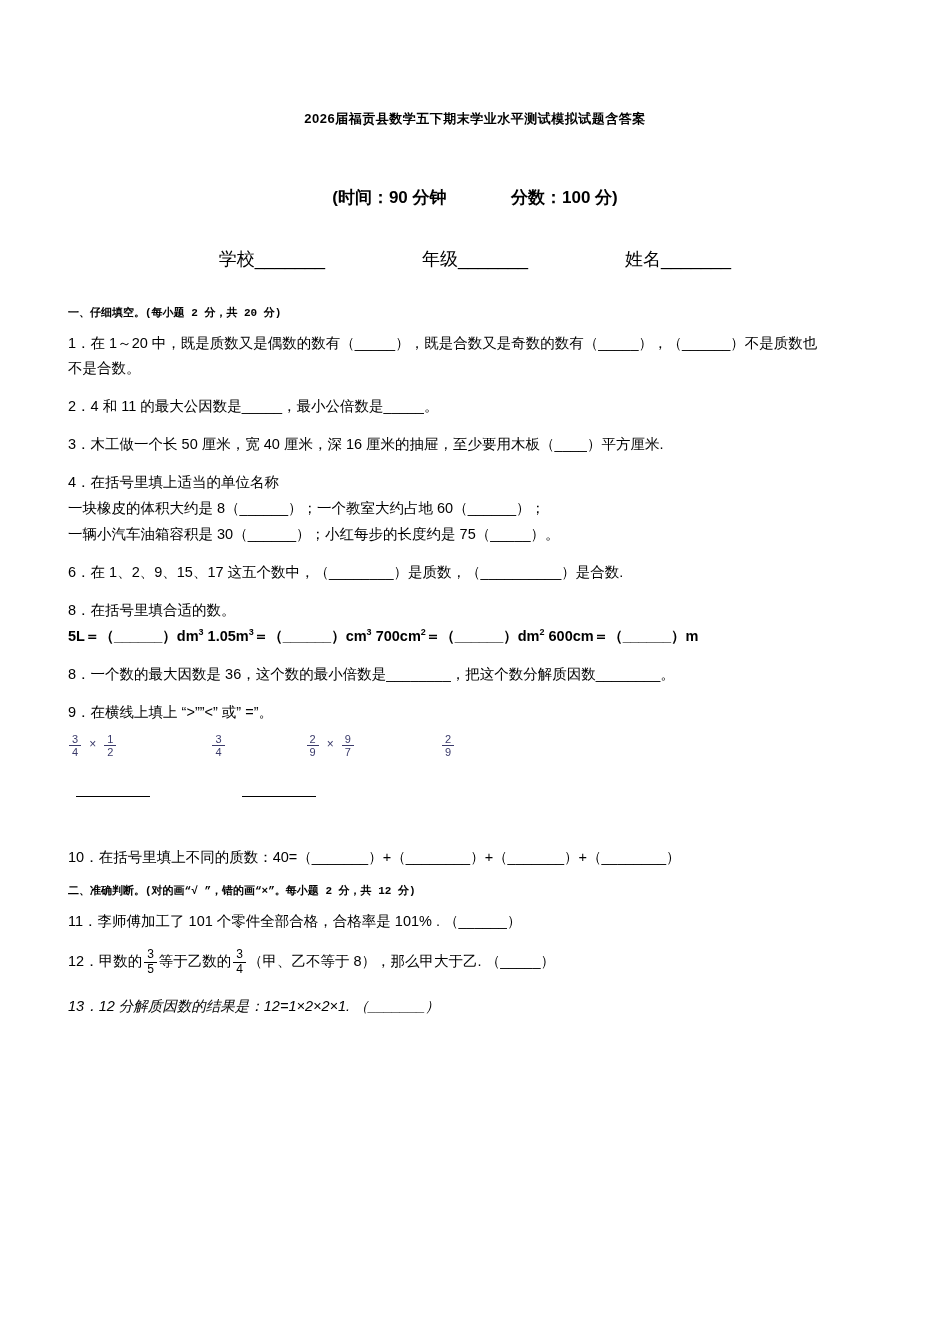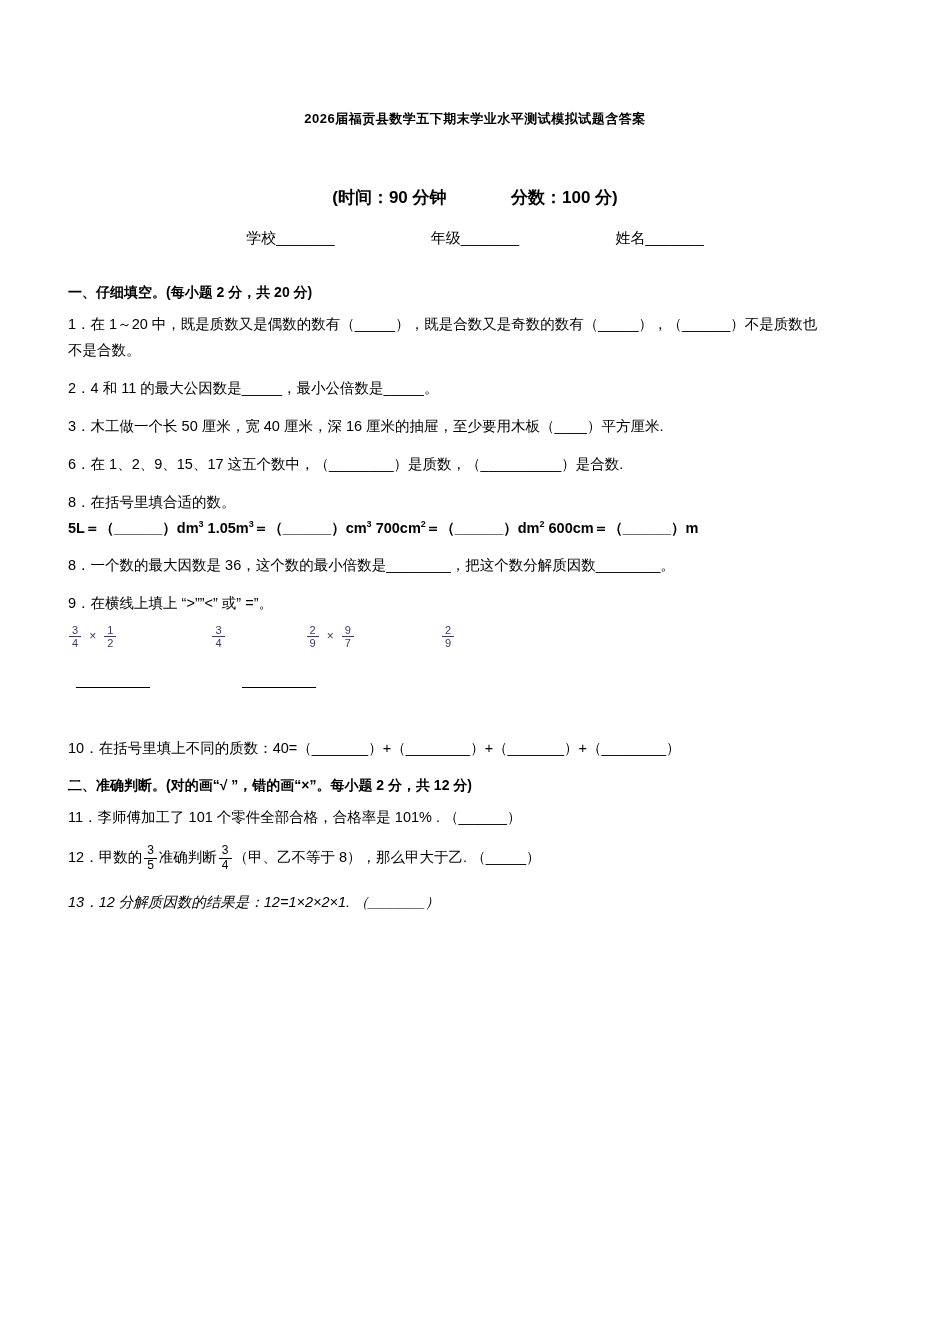--- a/index.html
+++ b/index.html
@@ -43,8 +43,8 @@
   .fields-line {
     text-align: center;
     font-family: "Liberation Sans", sans-serif;
-    font-size: 15px;
-    margin-top: 20px;
+    font-size: 18px;
+    margin-top: 38px;
   }
   .fields-line .field {
     display: inline-block;

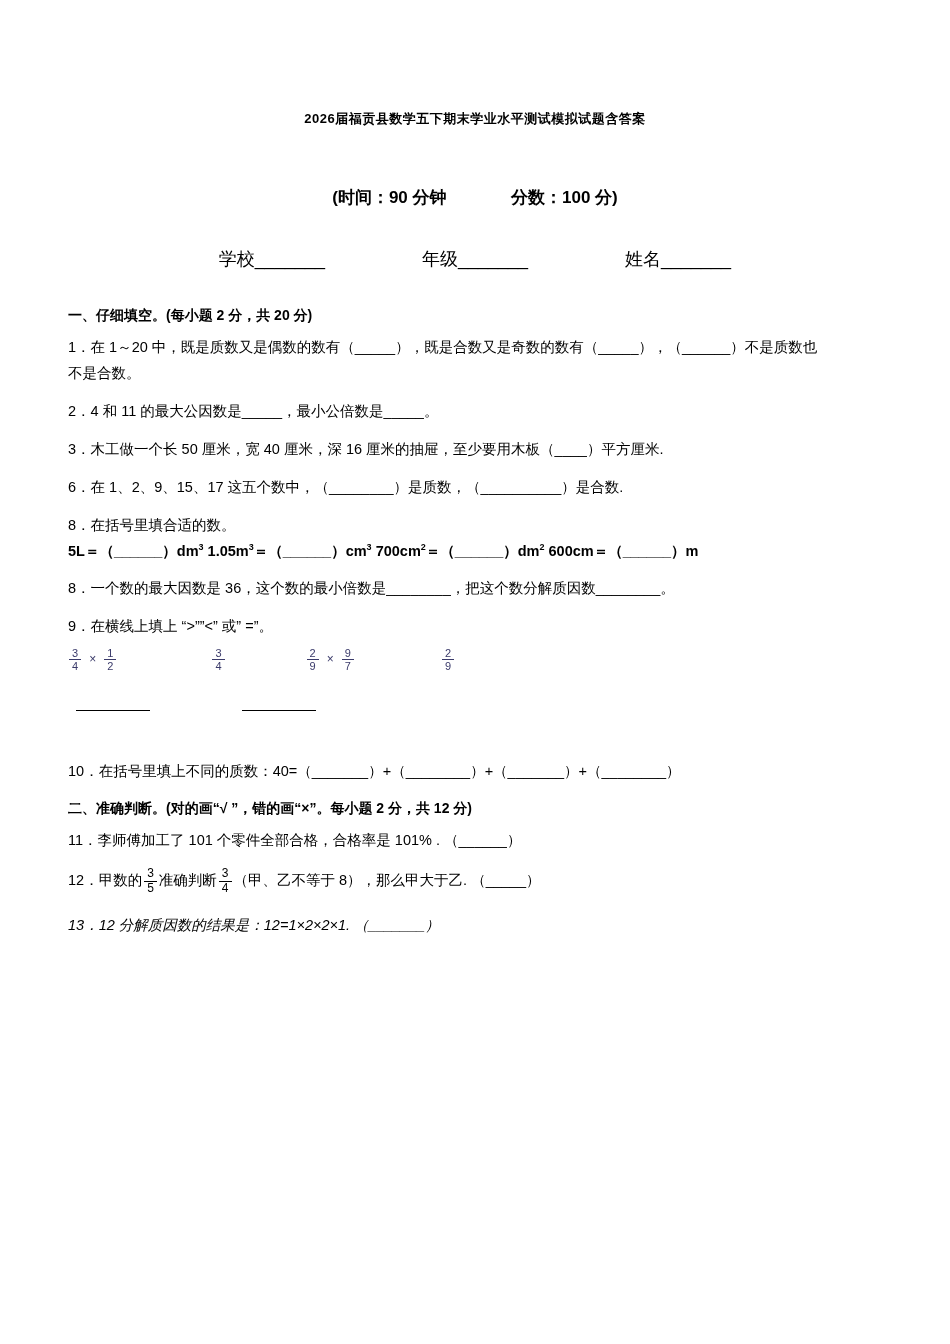--- a/index.html
+++ b/index.html
@@ -57,9 +57,9 @@
     line-height: 1.5;
   }
   .sec-head {
-    font-family: Liberation Sans, sans-serif;
+    font-family: Liberation Mono, monospace;
     font-weight: bold;
-    font-size: 14px;
+    font-size: 11px;
     margin: 0 0 10px 0;
   }
   .q {

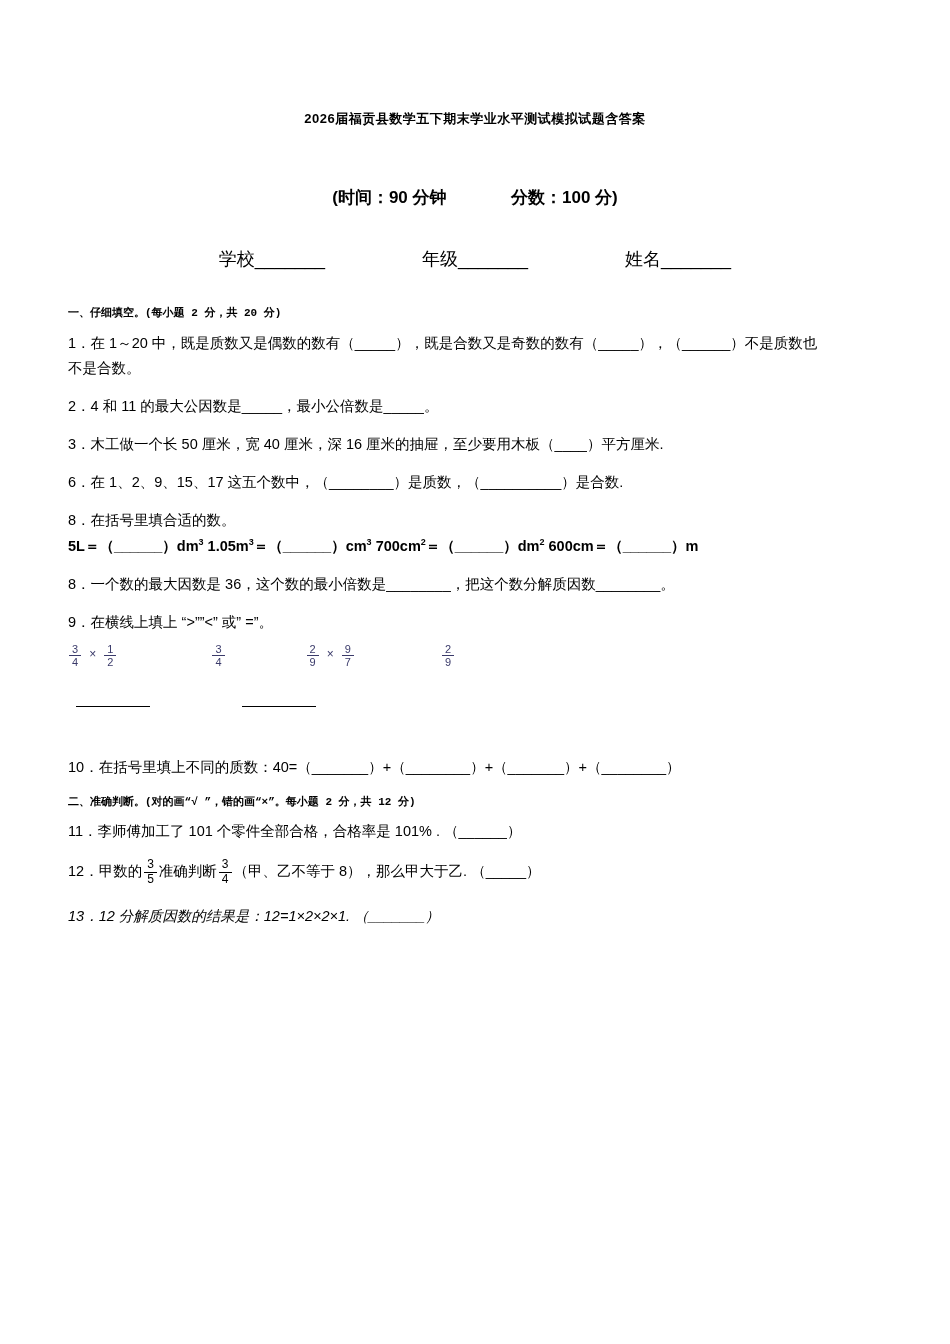--- a/index.html
+++ b/index.html
@@ -173,6 +173,11 @@
 
     <div class="q">3．木工做一个长 50 厘米，宽 40 厘米，深 16 厘米的抽屉，至少要用木板（____）平方厘米.</div>
 
+    <div class="q">
+      <div>4．在括号里填上适当的单位名称</div>
+      <div class="wrapline">一块橡皮的体积大约是 8（______）；一个教室大约占地  60（______）；</div>
+      <div class="wrapline">一辆小汽车油箱容积是 30（______）；小红每步的长度约是 75（_____）。</div>
+    </div>
 
 
     <div class="q">6．在 1、2、9、15、17 这五个数中，（________）是质数，（__________）是合数.</div>

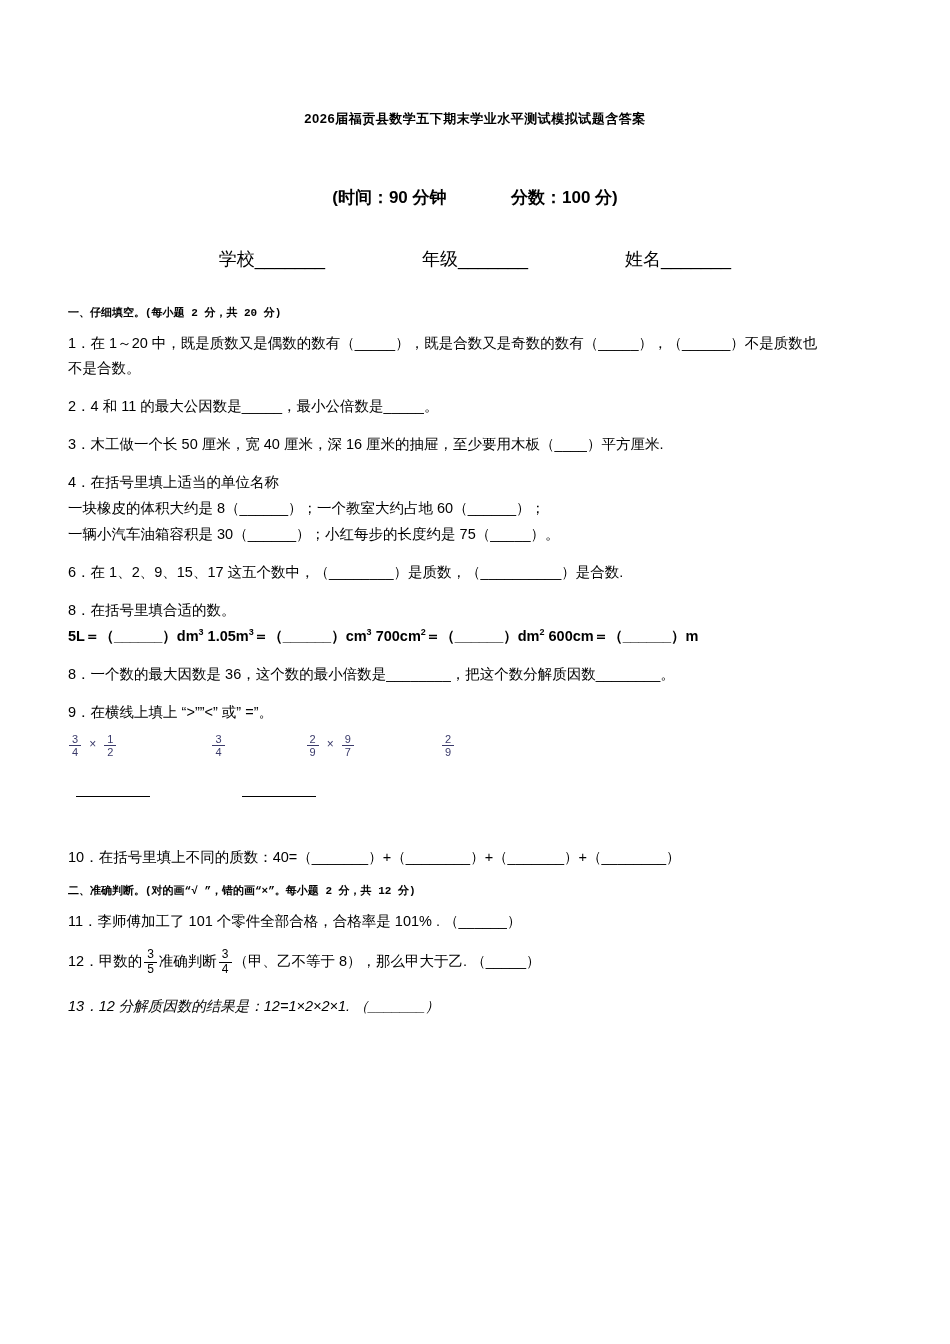--- a/index.html
+++ b/index.html
@@ -243,7 +243,7 @@
     <div class="q">11．李师傅加工了 101 个零件全部合格，合格率是 101% .  （______）</div>
 
     <div class="q">
-      <span>12．甲数的</span><span class="frac-inline"><span class="num">3</span><span class="den">5</span></span><span>准确判断</span><span class="frac-inline"><span class="num">3</span><span class="den">4</span></span><span>（甲、乙不等于 8），那么甲大于乙.    （_____）</span>
+      <span>12．甲数的</span><span class="frac-inline"><span class="num">3</span><span class="den">5</span></span><span>等于乙数的</span><span class="frac-inline"><span class="num">3</span><span class="den">4</span></span><span>（甲、乙不等于 8），那么甲大于乙.    （_____）</span>
     </div>
 
     <div class="q" style="margin-top:18px;font-style:italic;">13．12 分解质因数的结果是：12=1×2×2×1.  （_______）</div>

